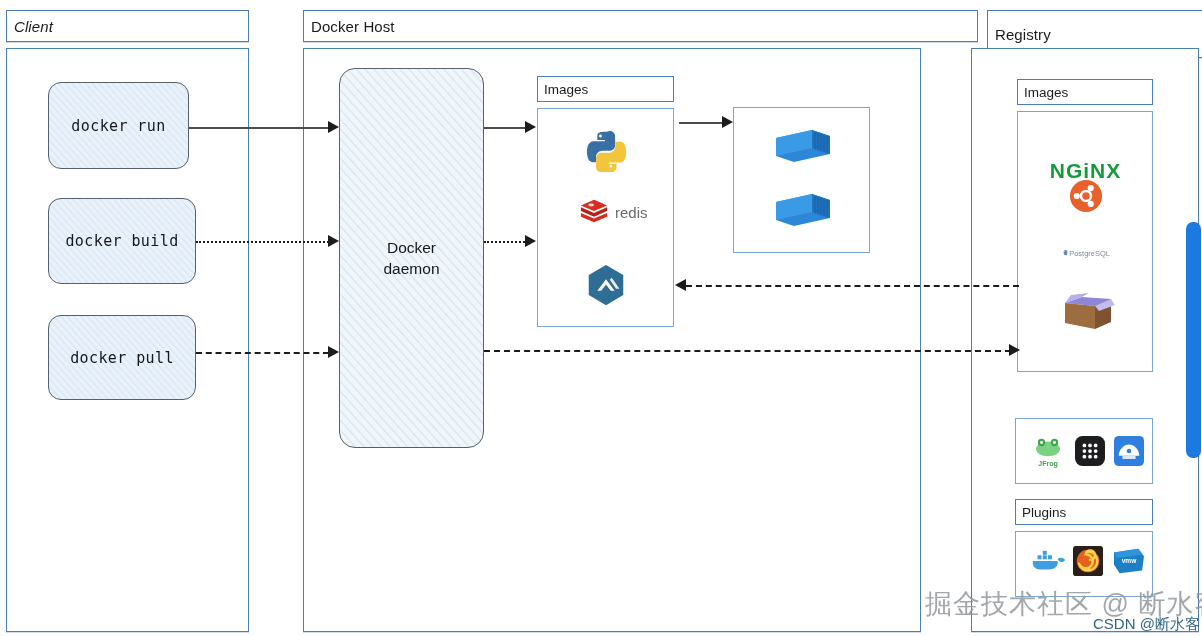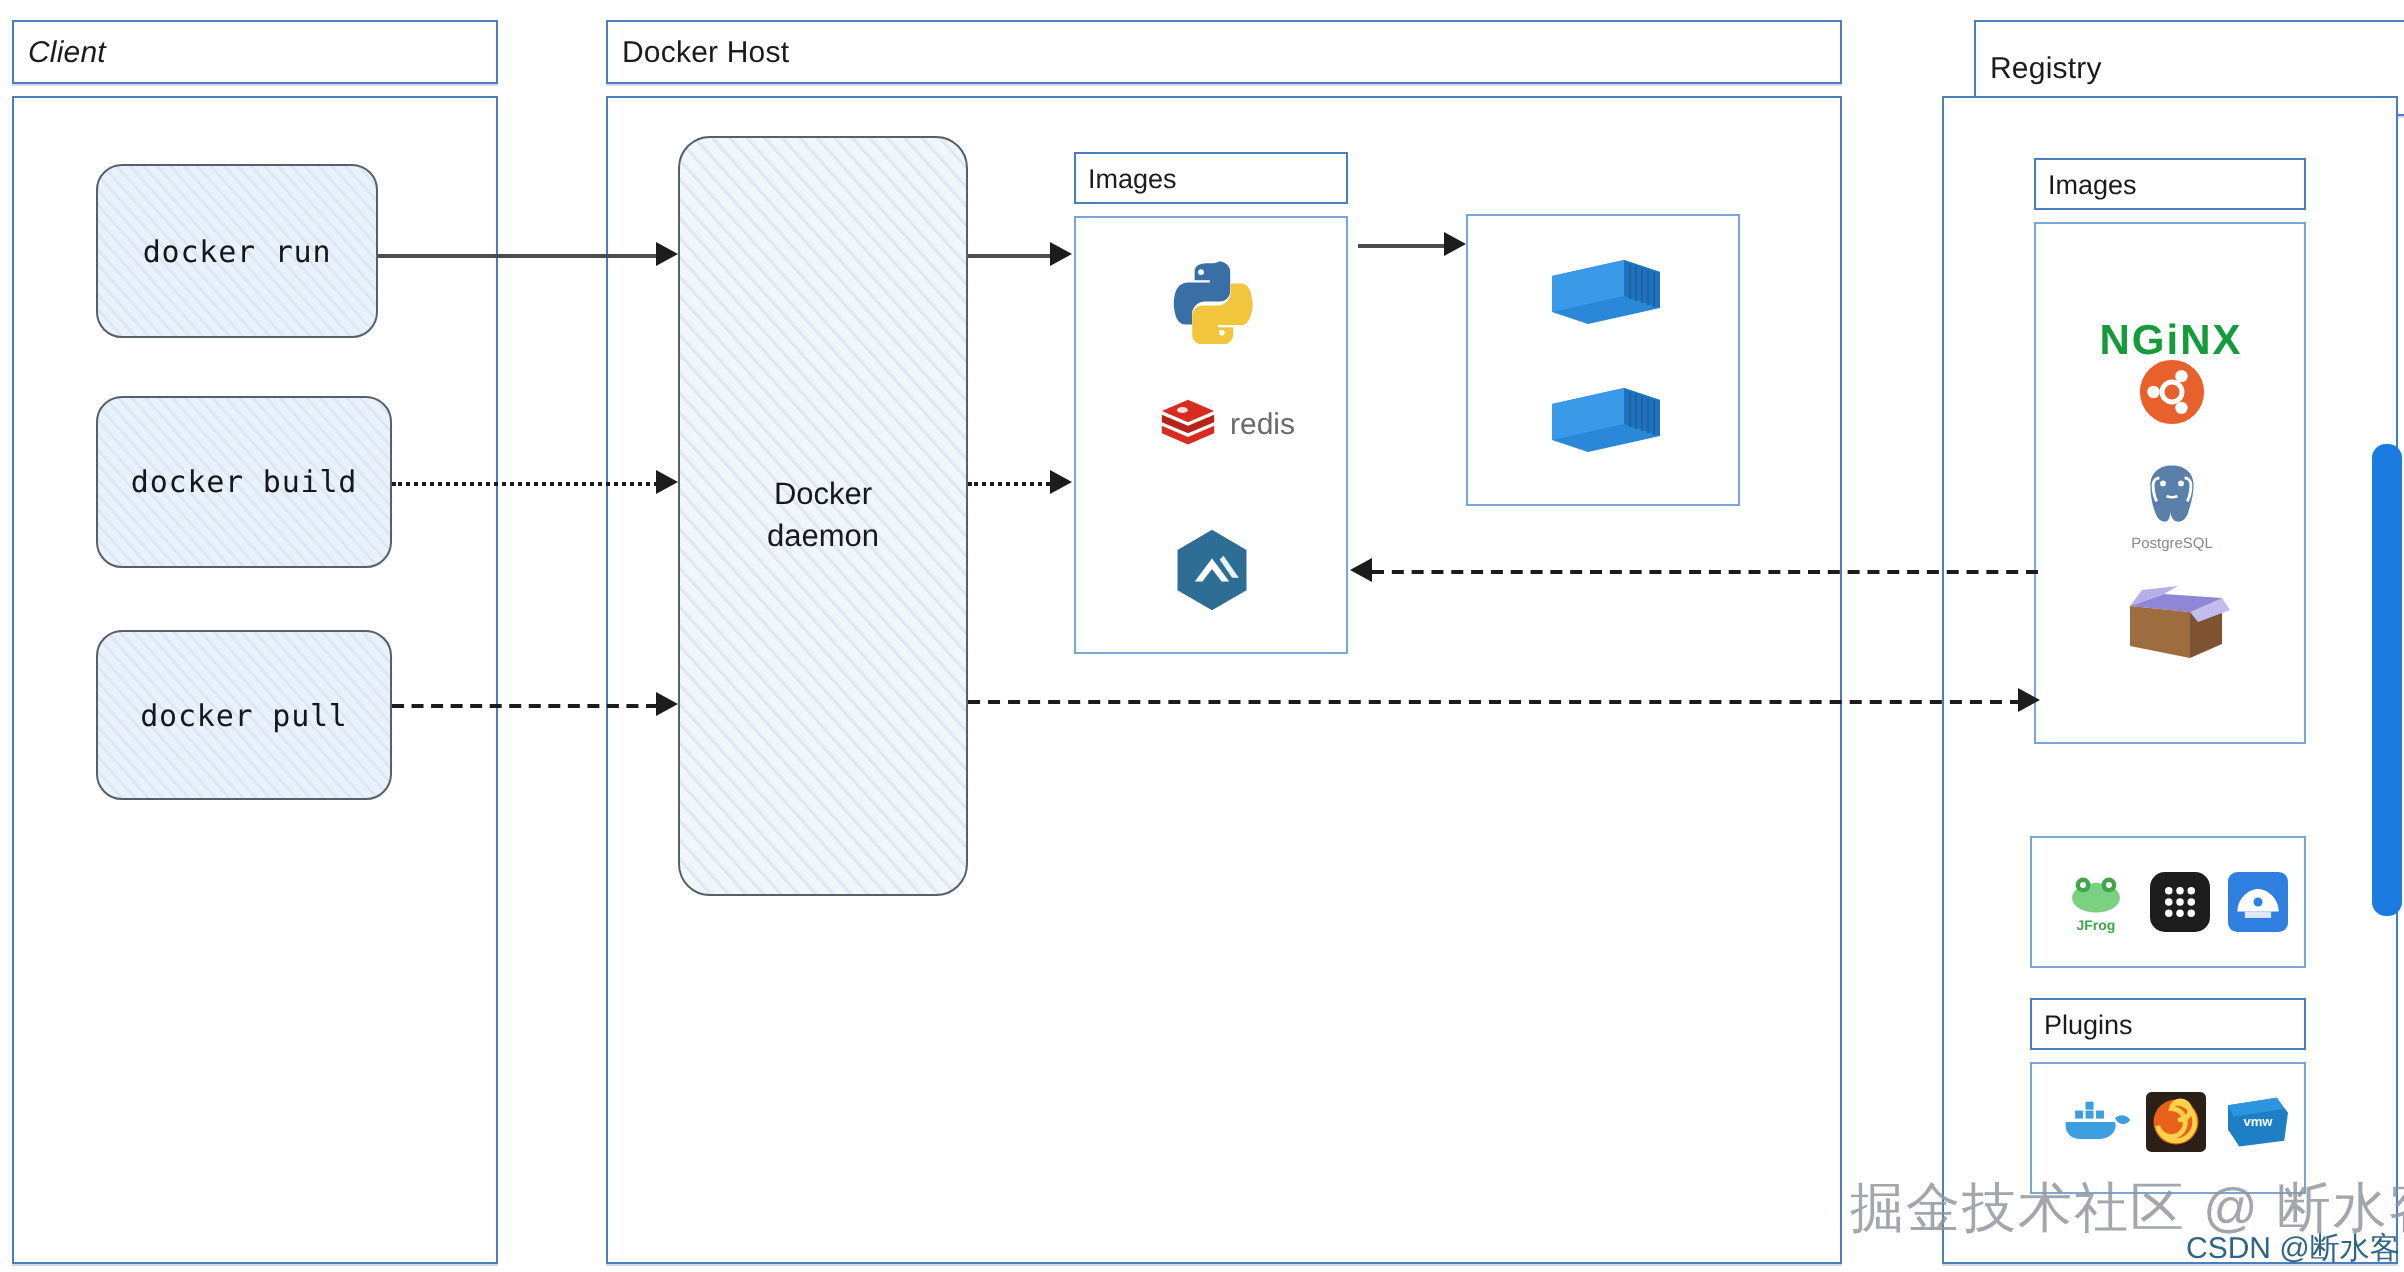--- a/index.html
+++ b/index.html
@@ -182,7 +182,7 @@
     <span>docker pull</span>
   </div>
 
-  <div class="hdr-box" style="left:303px; top:10px; width:618px; height:32px;text-align:center;">
+  <div class="hdr-box" style="left:303px; top:10px; width:675px; height:32px;text-align:center;">
     <span>Docker Host</span>
   </div>
   <div class="body-box" style="left:303px; top:48px; width:618px; height:584px;"></div>

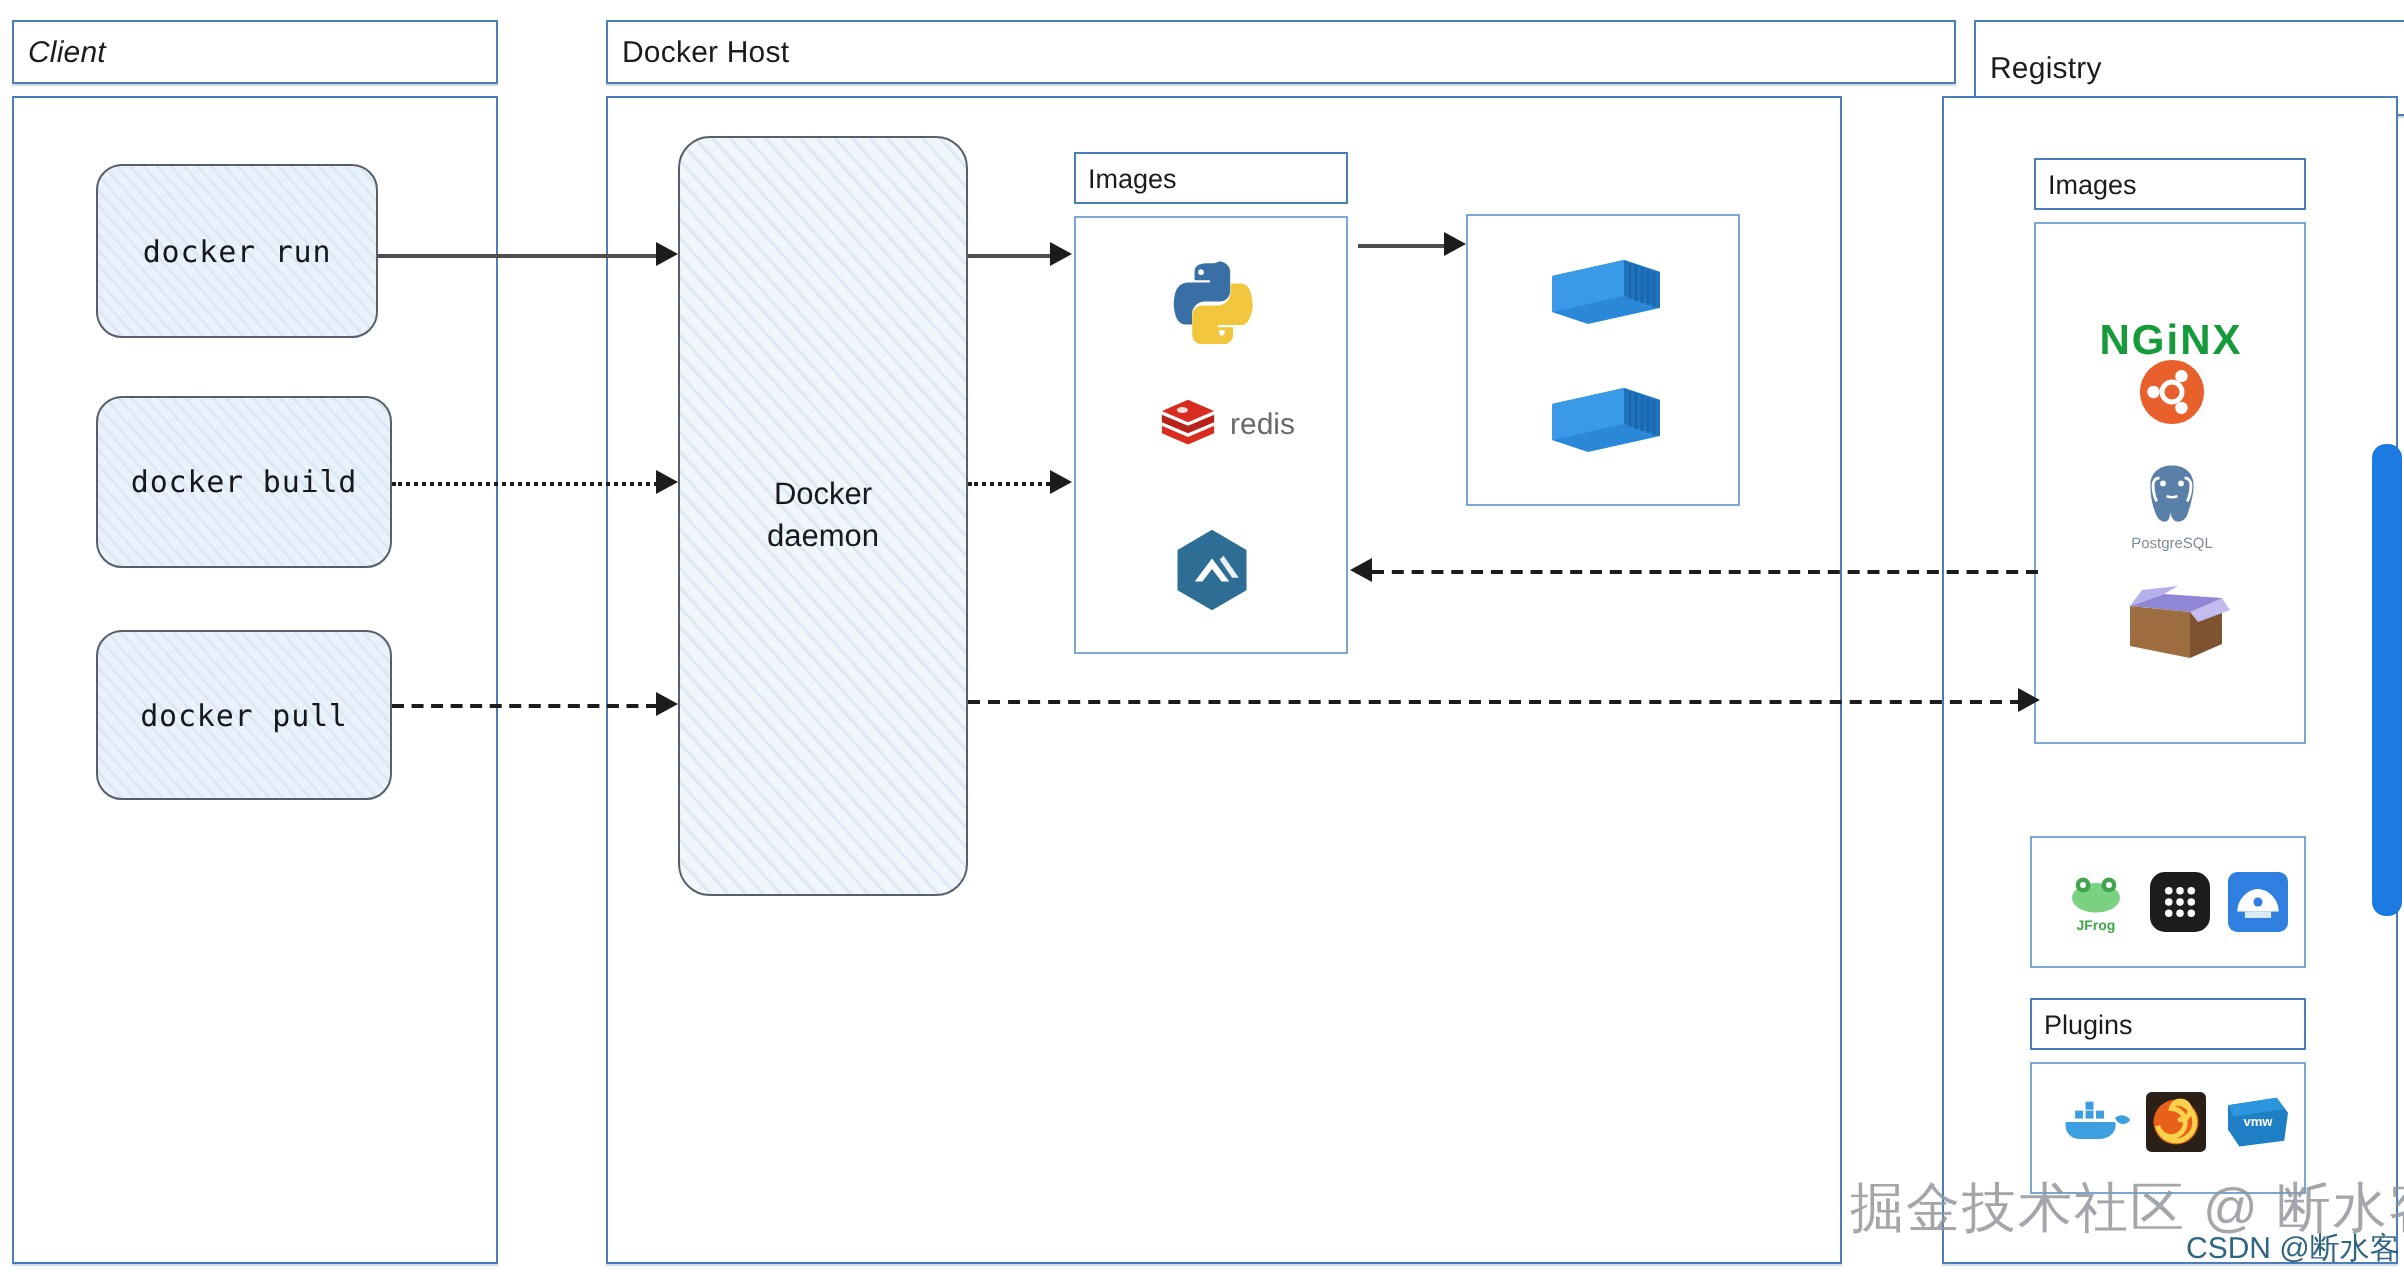--- a/index.html
+++ b/index.html
@@ -282,7 +282,7 @@
     </svg>
   </div>
 
-  <div class="icon-wrap" style="left:1062px; top:228px; width:48px; height:50px; flex-direction:column;">
+  <div class="icon-wrap" style="left:1062px; top:228px; width:48px; height:50px; flex-direction:row;">
     <svg width="40" height="36" viewBox="0 0 44 40" aria-hidden="true">
       <path d="M22 3c-7 0-12 4-12 11 0 6 1 11 3 16 1 3 4 5 6 4 2-1 2-4 2-6 0 2 1 5 3 6 3 1 6-1 7-5 2-6 3-11 3-15 0-7-5-11-12-11z" fill="#5a7fa8"></path>
       <path d="M15 10c-2 0-3.5 1.5-3.5 4 0 3 1 7 2 9" fill="none" stroke="#ffffff" stroke-width="1.6"></path>

